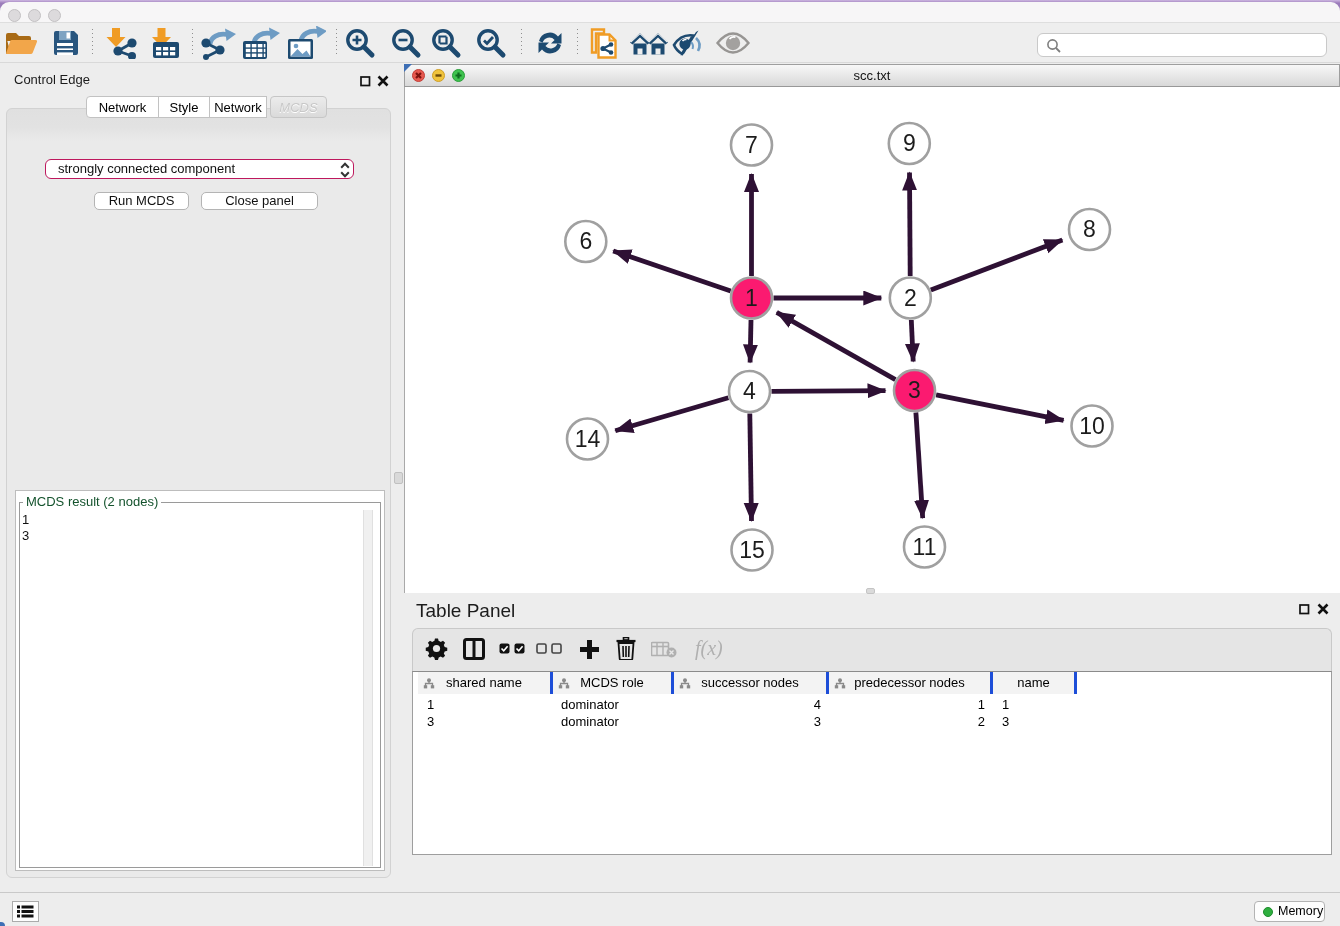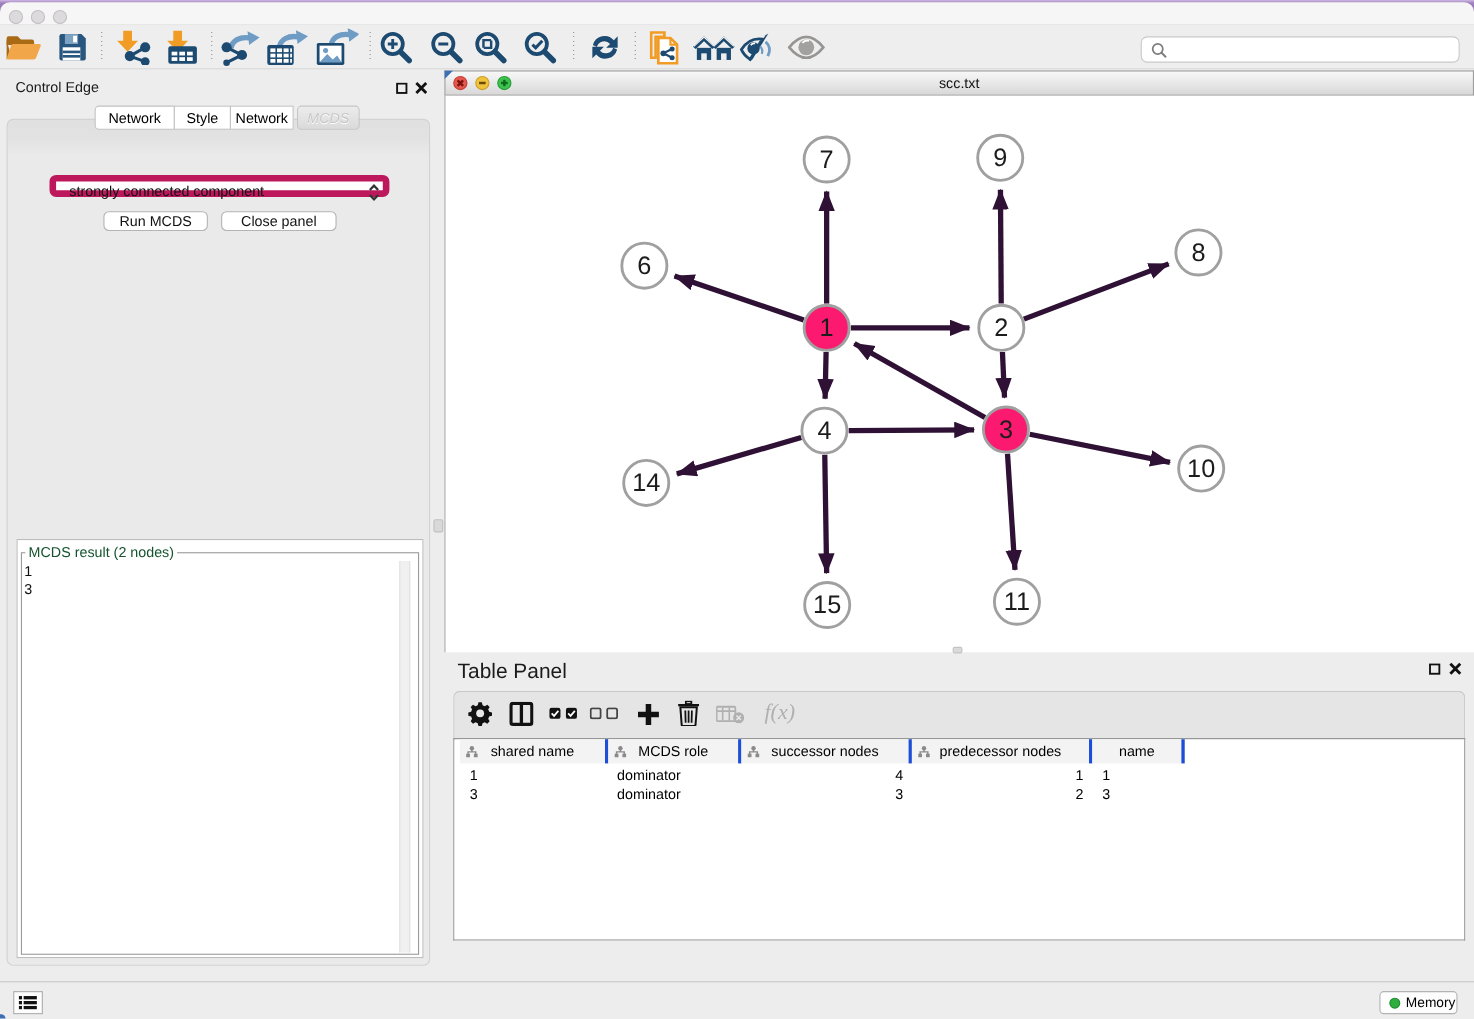--- a/index.html
+++ b/index.html
@@ -27,7 +27,7 @@
 .tab.sel { background:linear-gradient(#ececec,#dadada); color:#c8c8c8; text-shadow:0 1px 0 #ffffff; border-color:#c6c6c6; border-radius:4px; z-index:2;font-style:italic; }
 #cp-box { position:absolute; left:6px; top:45px; width:385px; height:770px; z-index:1; background:linear-gradient(#e0e0e0 0px, #e2e2e2 18px, #eaeaea 32px, #eaeaea 100%); border:1px solid #d2d2d2; border-radius:6px; }
 #optlabel { position:absolute; left:0; top:74px; z-index:2; width:392px; text-align:center; font-size:13px; color:#111; }
-#dropdown { position:absolute; left:45px; top:96px; z-index:2; width:309px; height:20px; background:#fff; border:6px solid #be185d; border-radius:6px; font-size:13px; color:#111; line-height:18px; padding-left:12px; }
+#dropdown { position:absolute; left:45px; top:96px; z-index:2; width:309px; height:20px; background:#fff; border:1px solid #be185d; border-radius:6px; font-size:13px; color:#111; line-height:18px; padding-left:12px; }
 .btn { position:absolute; top:129px; z-index:2; height:18px; background:#fff; border:1px solid #b4b4b4; border-radius:5px; font-size:13px; color:#111; text-align:center; line-height:16px; }
 #whitebox { position:absolute; left:15px; top:427px; z-index:2; width:370px; height:381px; background:#fff; border:1px solid #bdbdbd; }
 #fieldset { position:absolute; left:19px; top:439px; z-index:2; width:362px; height:366px; border:1px solid #9a9a9a; }

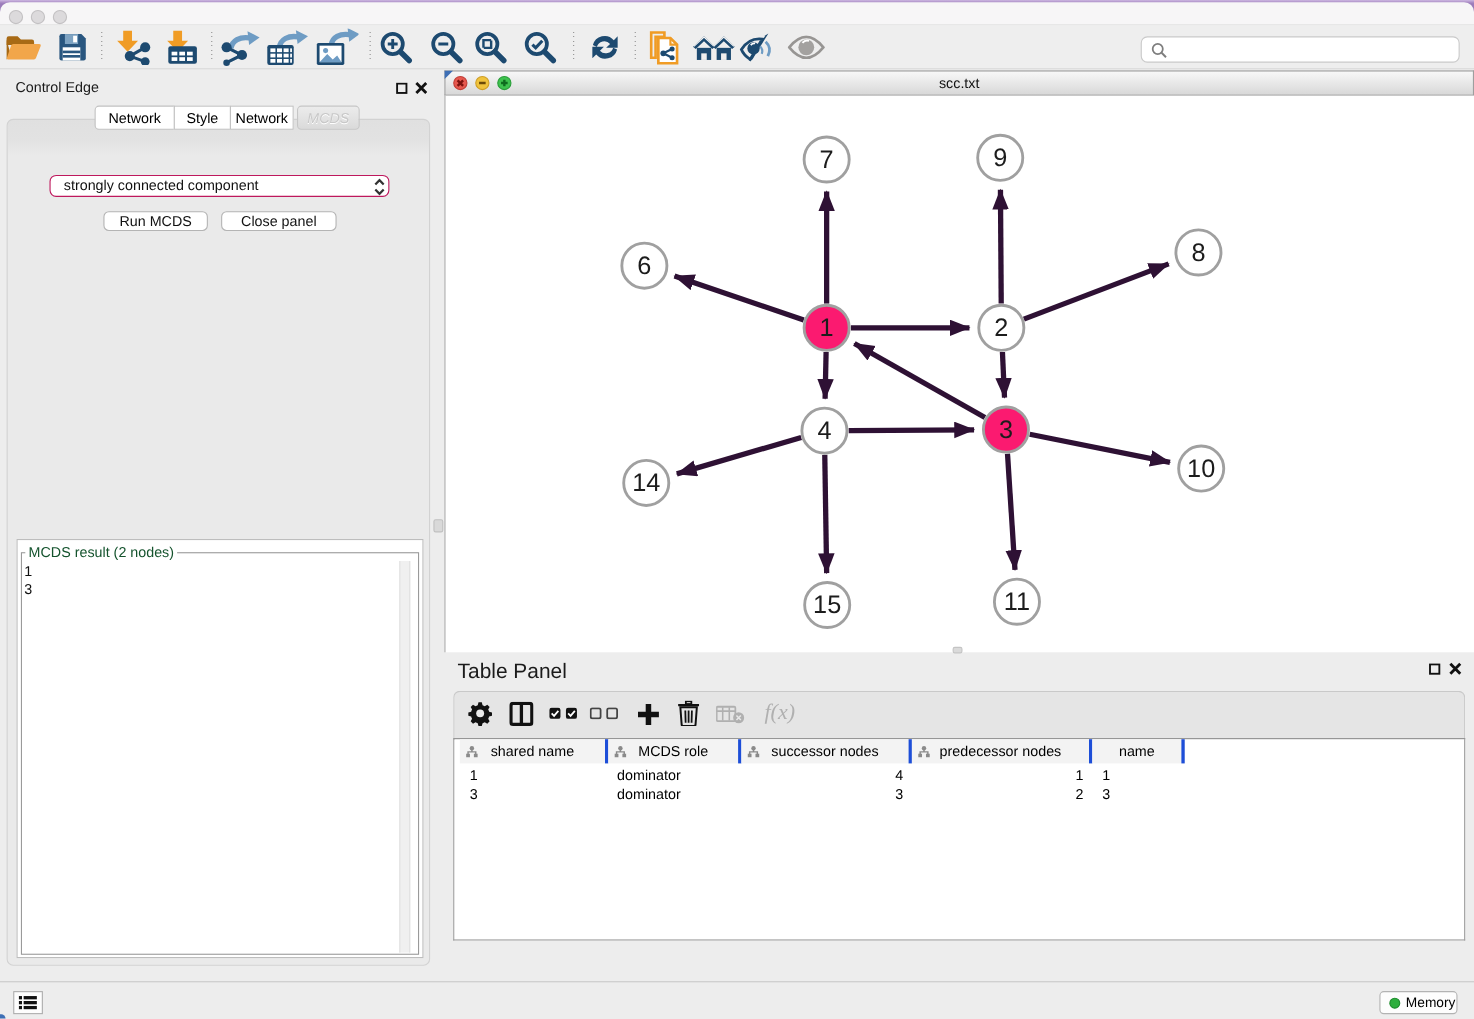--- a/index.html
+++ b/index.html
@@ -226,7 +226,7 @@
 <path d="M2.2 10.2 L6 14.2 L9.8 10.2" stroke="#333" stroke-width="2" fill="none"></path>
       </svg>strongly connected component</div>
   <div class="btn" style="left:94px; width:95px;">Run MCDS</div>
-  <div class="btn" style="left:201px; width:105px;">Close panel</div>
+  <div class="btn" style="left:201px; width:117px;">Close panel</div>
   <div id="whitebox"></div>
   <div id="fieldset"></div>
   <div id="fslegend">MCDS result (2 nodes)</div>

